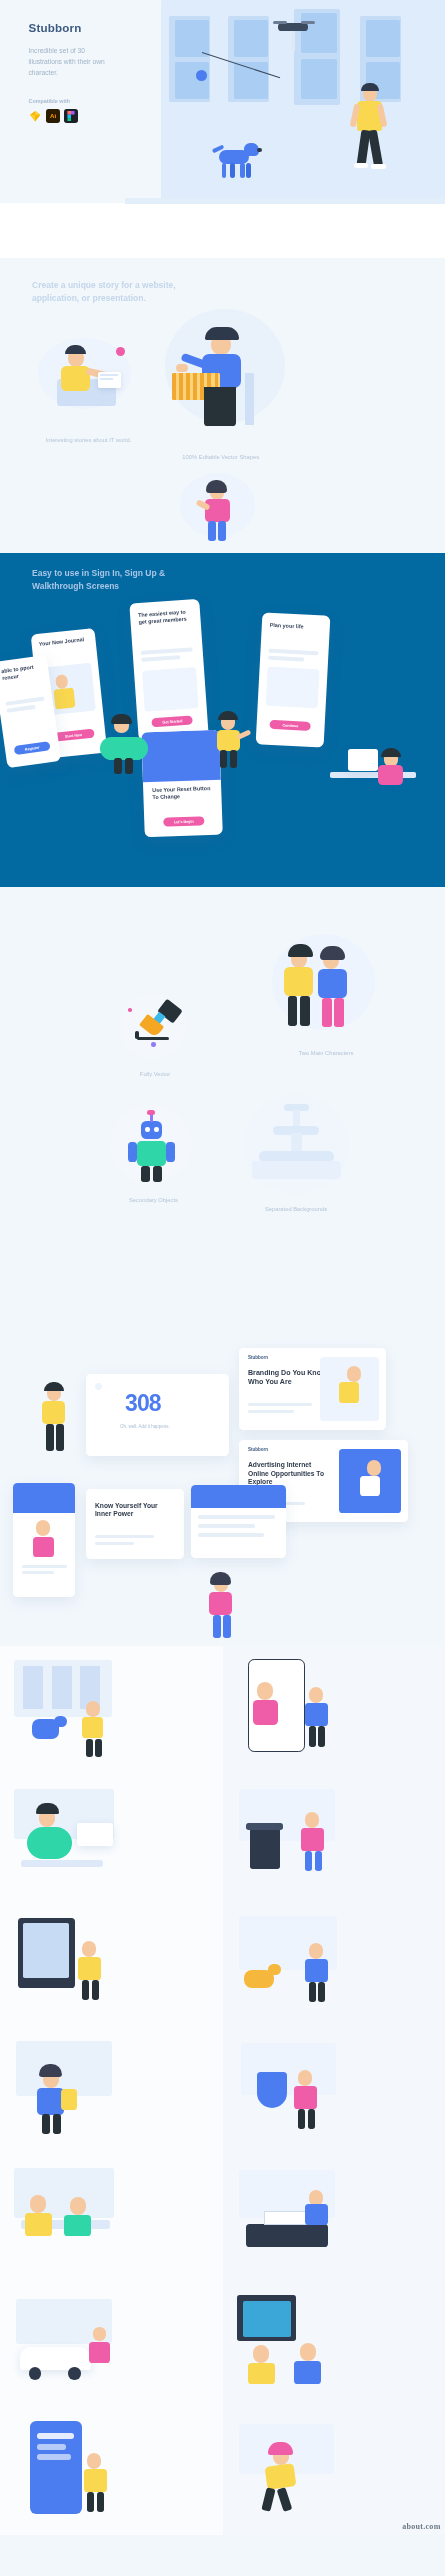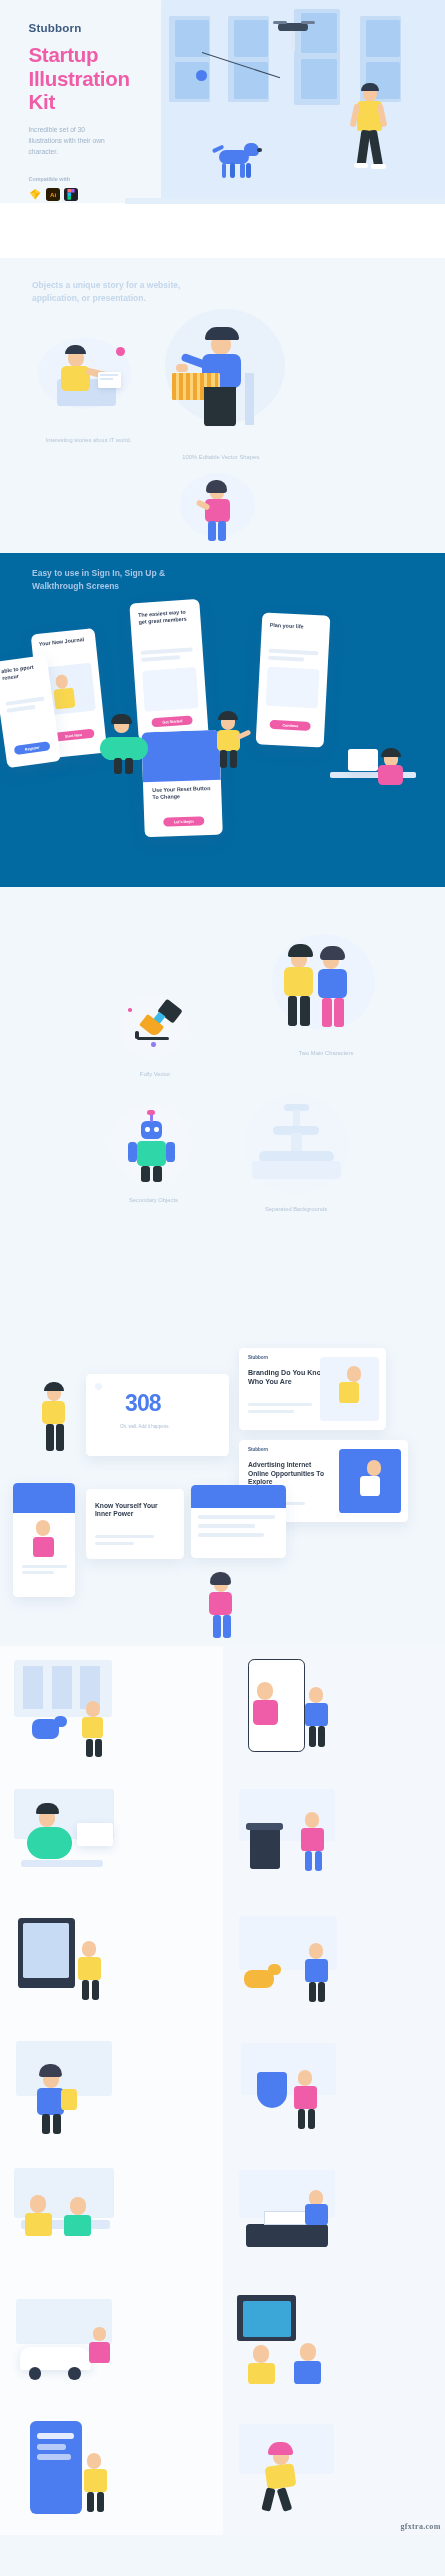--- a/index.html
+++ b/index.html
@@ -140,11 +140,6 @@
 
     <div class="hero-copy">
       <div class="brand">Stubborn</div>
-      <div class="hero-title">
-        <div>Startup</div>
-        <div>Illustration</div>
-        <div>Kit</div>
-      </div>
       <div class="hero-sub">Incredible set of 30 illustrations with their own character.</div>
       <div class="compat-label">Compatible with</div>
       <div class="compat-row">

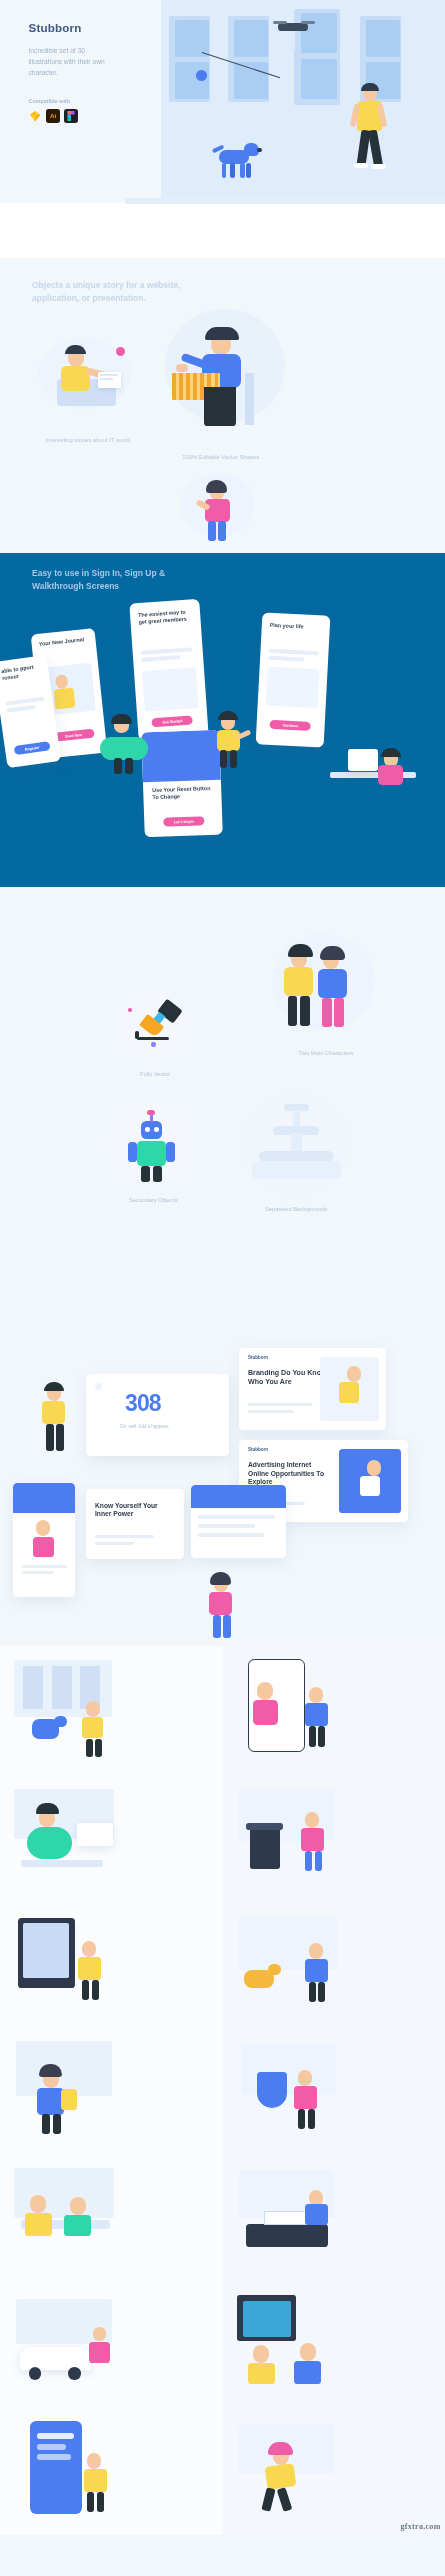--- a/index.html
+++ b/index.html
@@ -166,7 +166,7 @@
   </div>
 
   <div class="section" style="height:294px;background:#f2f7fc;">
-    <div class="sec-head" style="padding-top:19.6px;">Objects a unique story for a website, application, or presentation.</div>
+    <div class="sec-head" style="padding-top:19.6px;">Create a unique story for a website, application, or presentation.</div>
 
     <div style="position:absolute;left:34px;top:70px;width:116px;height:103px;">
       <div style="position:absolute;left:3.6px;top:9px;width:93px;height:71px;background:#eef4fd;border-radius:50%;"></div>

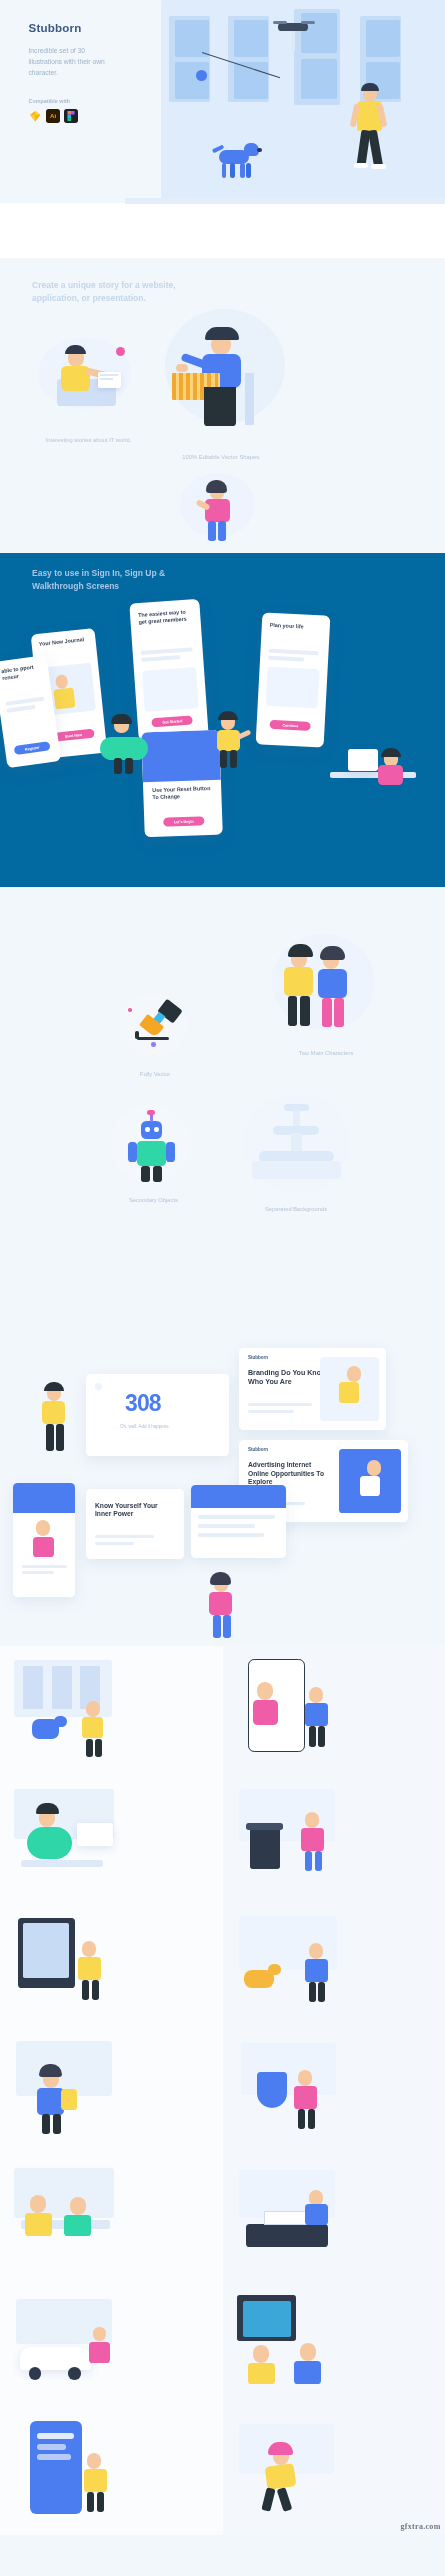--- a/index.html
+++ b/index.html
@@ -540,7 +540,7 @@
     </div>
   </div>
 
-  <div class="wm">gfxtra.com</div>
+  <div class="wm">about.com</div>
 </div>
 
 

